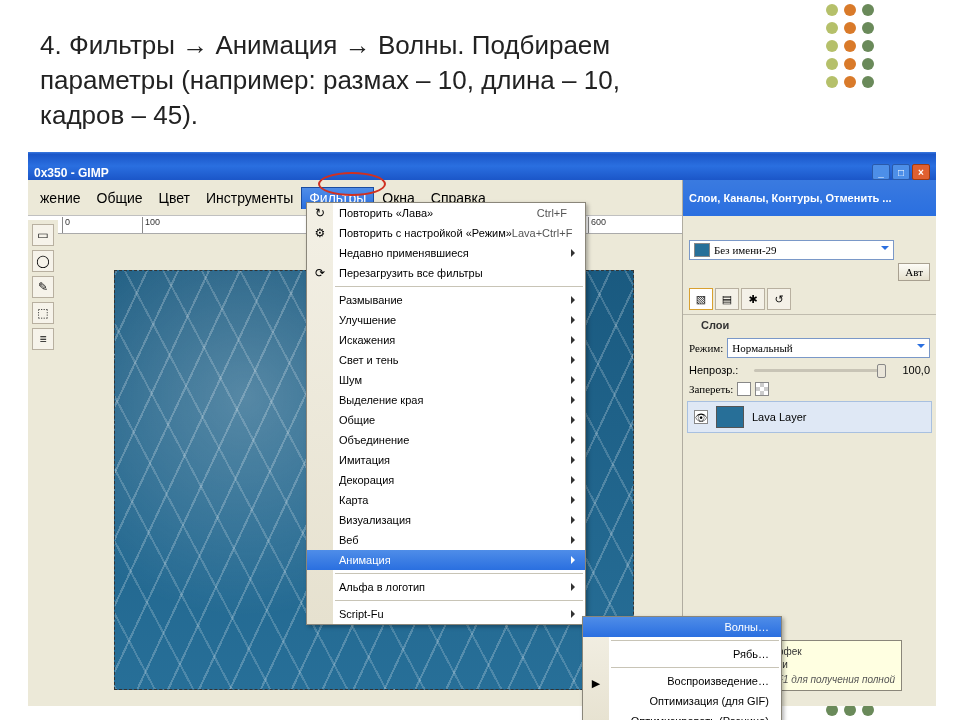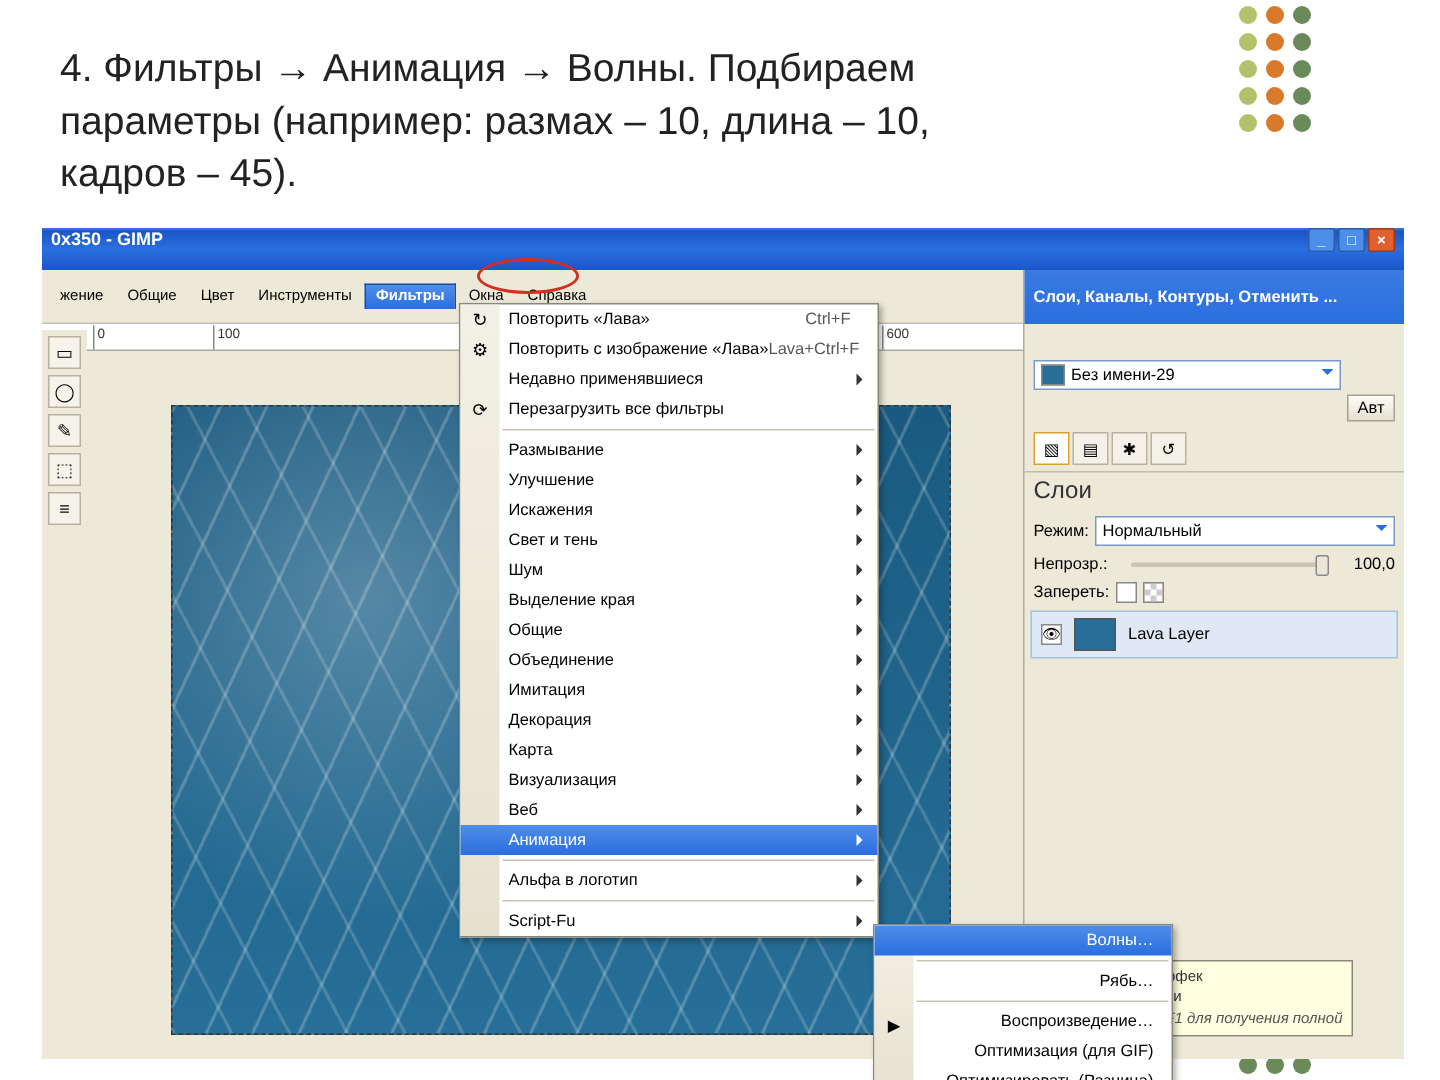--- a/index.html
+++ b/index.html
@@ -37,7 +37,7 @@
   .titlebar {
     height: 28px;
     background: linear-gradient(#3a7ae0,#1b56c8 8%,#2a6fe0 50%,#1b56c8);
-    display: flex; align-items: flex-start;
+    display: flex; align-items: flex-end;
     color: #fff; font-weight: bold;
     padding: 0 6px;
     position: relative;

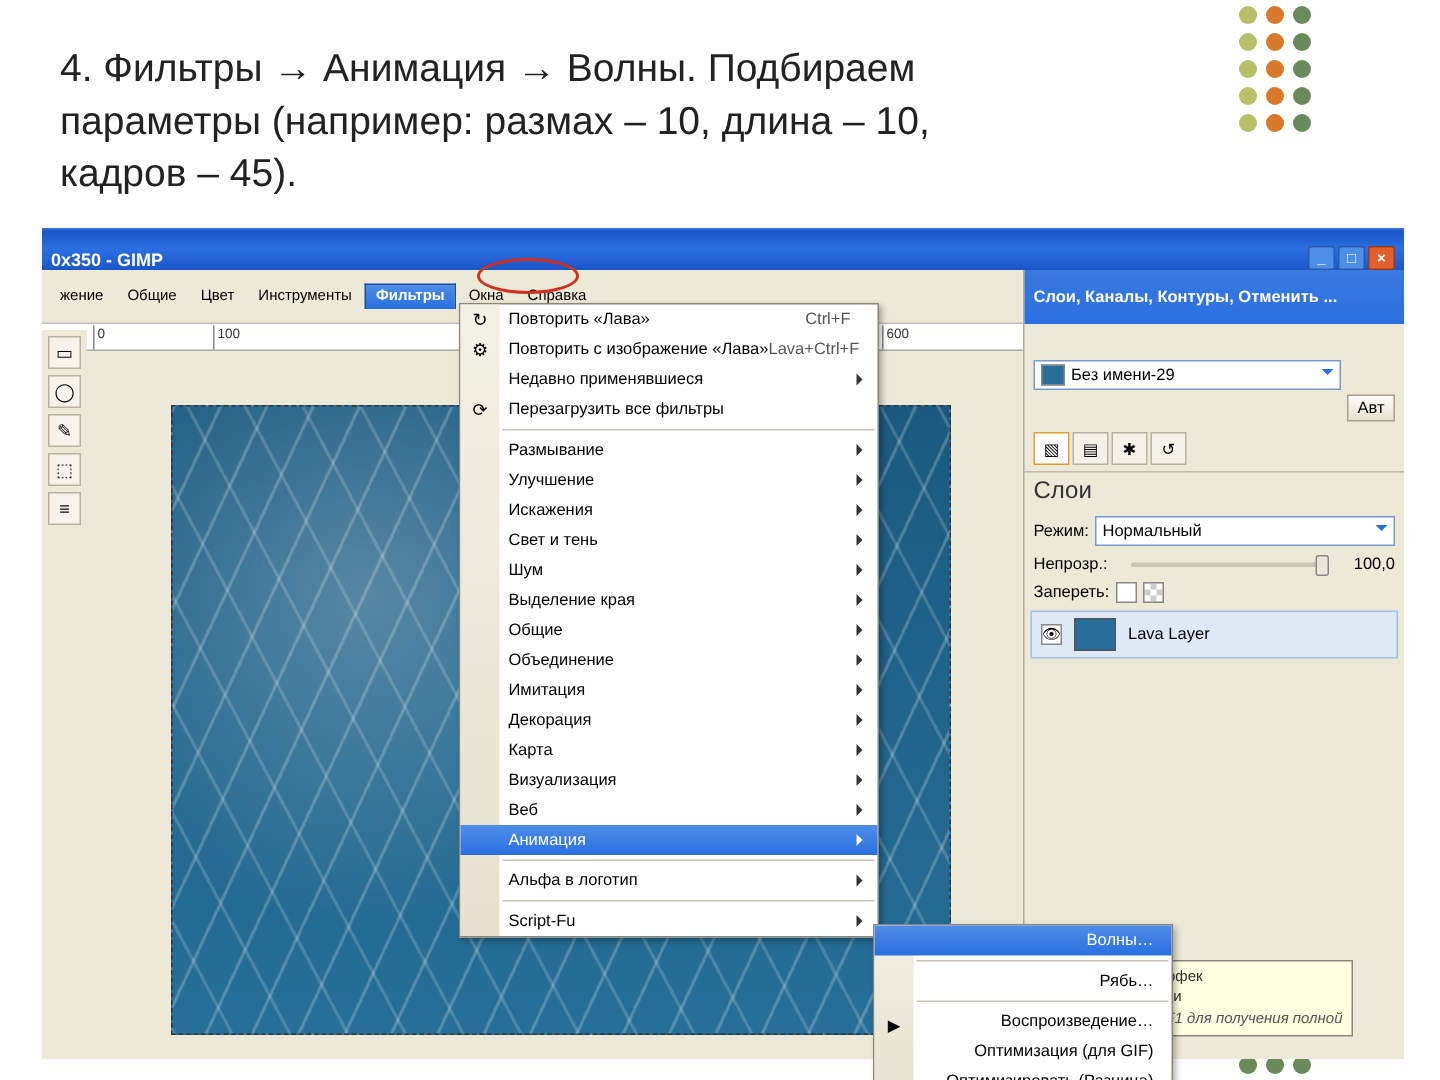--- a/index.html
+++ b/index.html
@@ -54,7 +54,7 @@
     display:flex; align-items:center;
     border-bottom:1px solid #c0c0c0;
     padding-left:4px;
-    font-size:10px;
+    font-size:14px;
   }
   .menubar .mitem { padding:3px 8px; cursor:default; }
   .menubar .mitem.open {

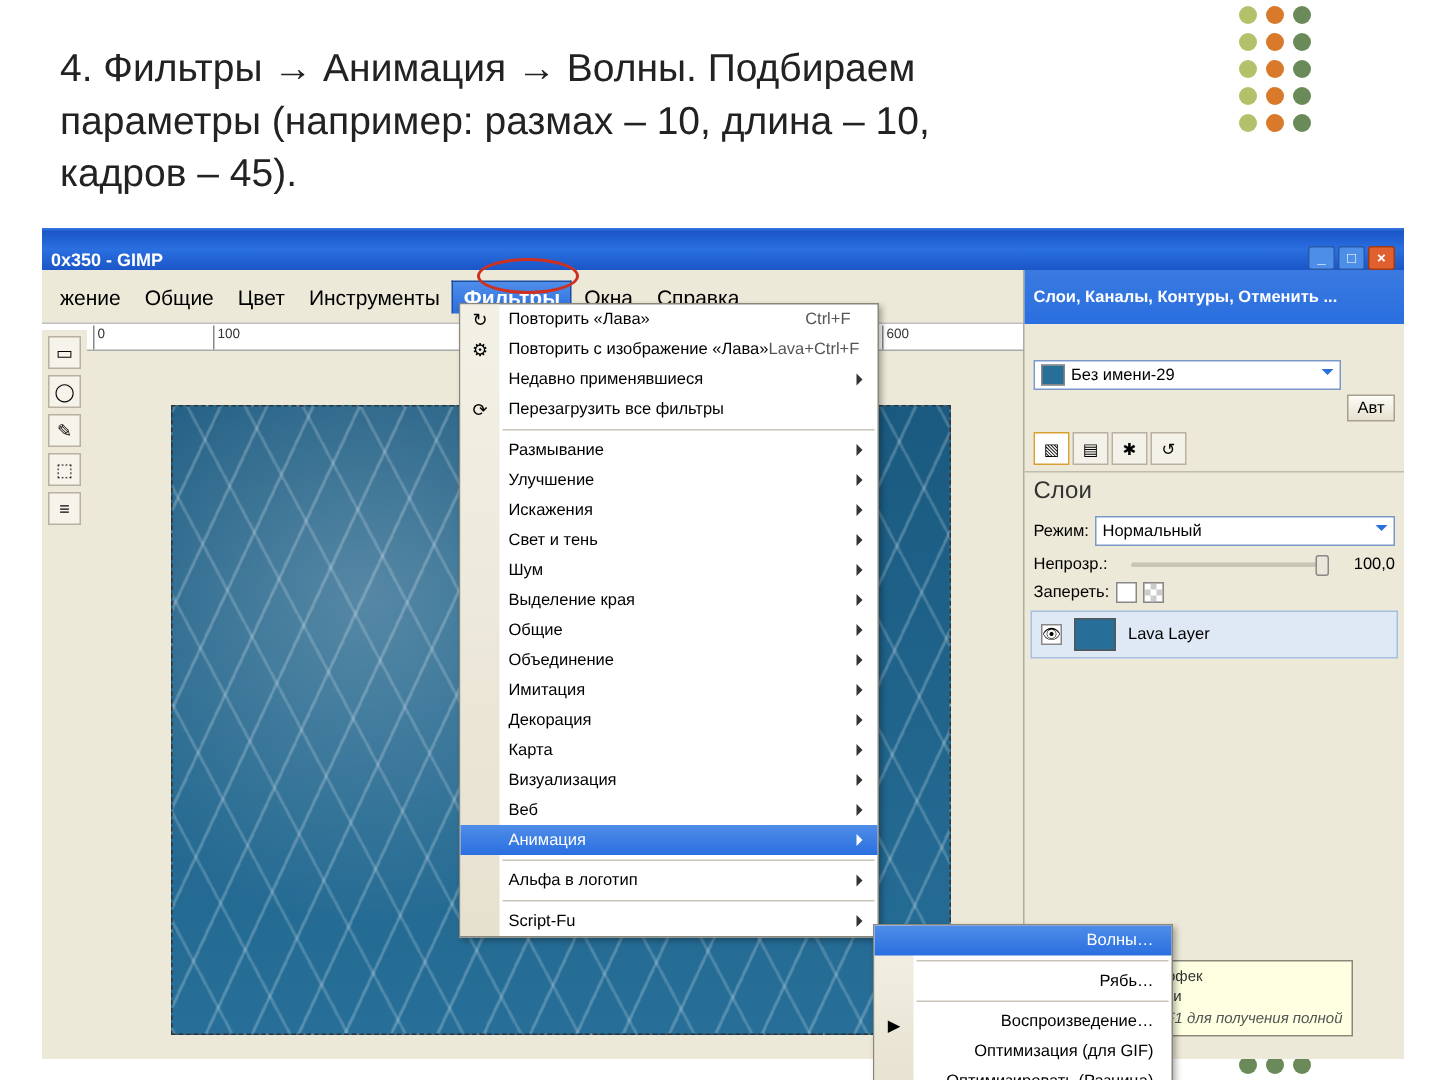--- a/index.html
+++ b/index.html
@@ -62,7 +62,6 @@
     color:#fff;
     border:1px solid #1a4ca0; border-bottom:none;
     padding:2px 7px 3px;
-    font-weight:bold;
   }
   .red-ellipse {
     position:absolute; border:2px solid #d03020; border-radius:50%;

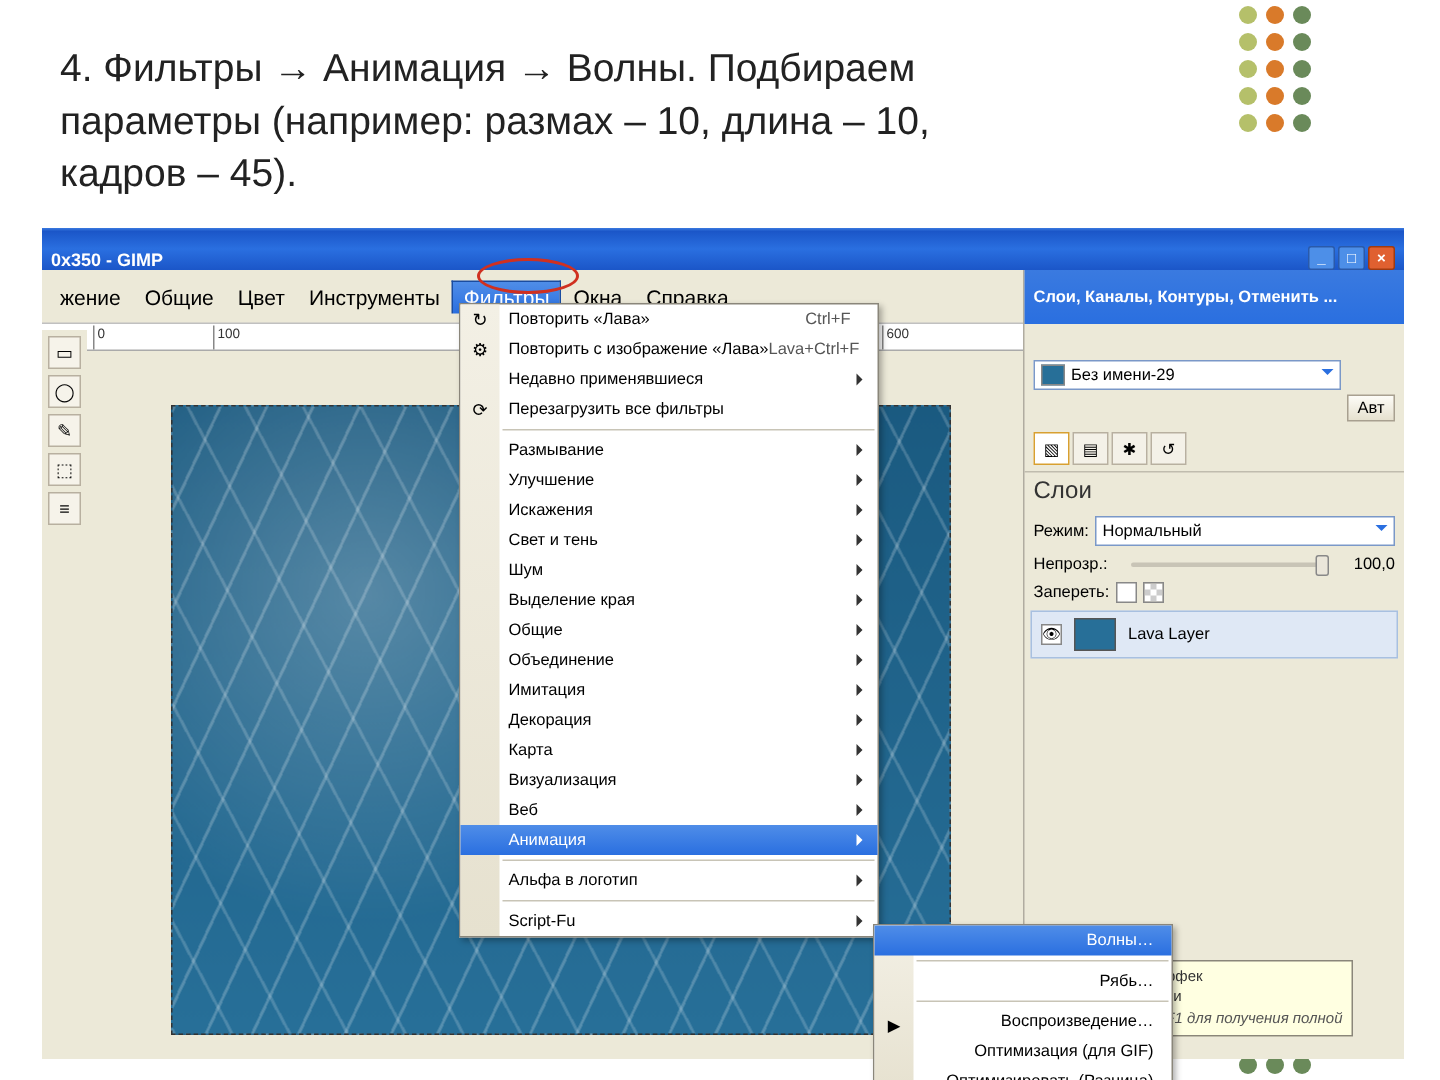--- a/index.html
+++ b/index.html
@@ -301,7 +301,7 @@
     </div>
     <div class="mi">
       <span class="ico">⚙</span>
-      <span>Повторить с изображение «Лава»</span>
+      <span>Повторить с настройкой «Режим»</span>
       <span class="shortcut">Lava+Ctrl+F</span>
     </div>
     <div class="mi has-sub">

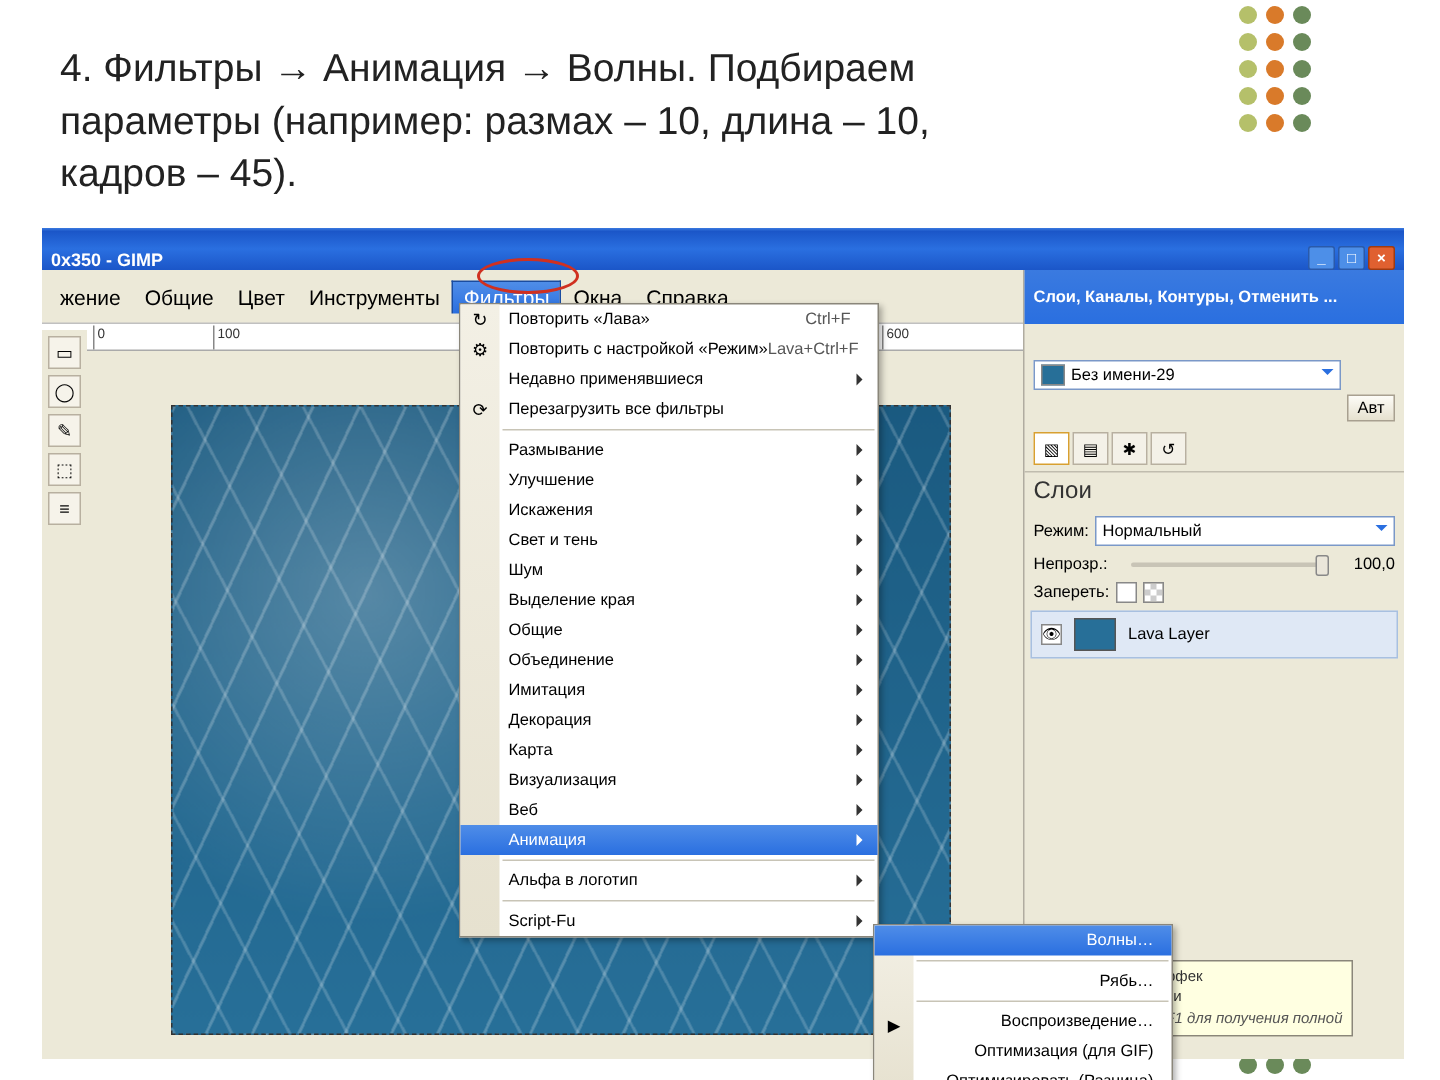--- a/index.html
+++ b/index.html
@@ -180,7 +180,7 @@
     color:#fff; font-weight:bold; font-size:11px;
     display:flex;align-items:center;padding:0 6px;
   }
-  .rp-row { display:flex; align-items:center; gap:4px; padding:3px 6px; font-size:11px; }
+  .rp-row { display:flex; align-items:center; gap:4px; padding:3px 6px; font-size:11px;font-family:Liberation Serif, serif; }
   .rp-select { flex:1; border:1px solid #7a98c8; background:#fff; height:20px; display:flex;align-items:center;padding:0 4px; font-size:11px; position:relative;}
   .rp-select .thumb{width:16px;height:14px;background:#276f98;margin-right:4px;border:1px solid #888;}
   .rp-select::after{content:"";position:absolute;right:4px;top:50%;transform:translateY(-50%);border:4px solid transparent;border-top-color:#2a6fe0;}

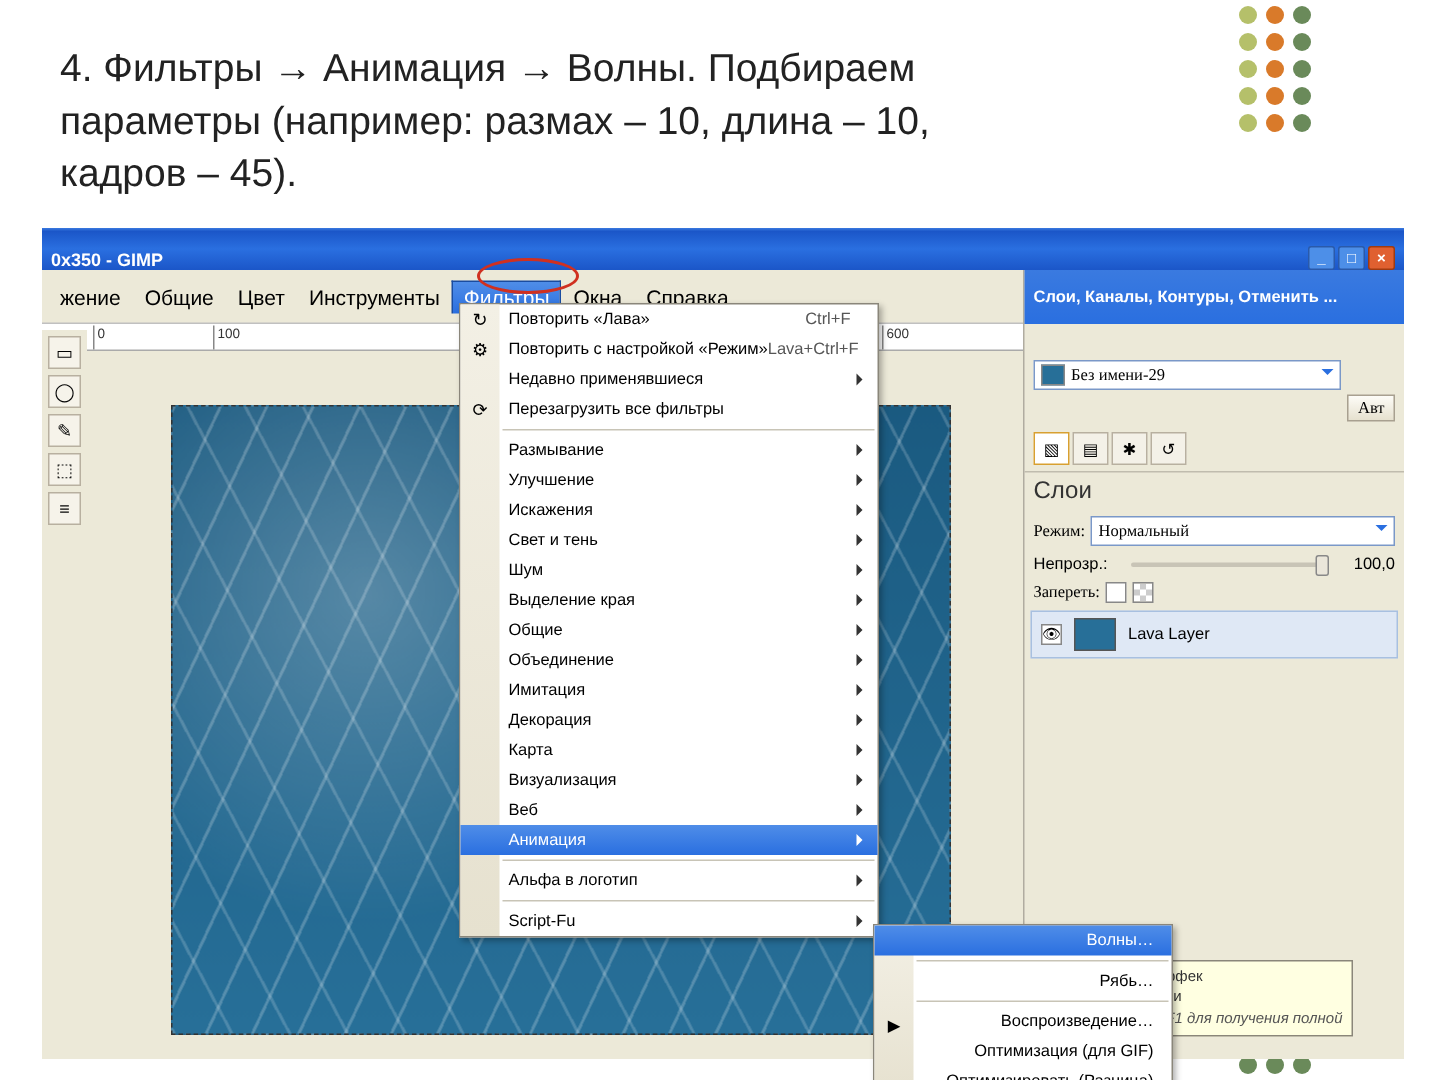--- a/index.html
+++ b/index.html
@@ -189,7 +189,7 @@
   .tab-icons .ticon { width:24px;height:22px;border:1px solid #b8b0a0;background:#f4f1e8;display:flex;align-items:center;justify-content:center;}
   .tab-icons .ticon.active{border:1px solid #d8a030;background:#fff;}
   .panel-section { border-top:1px solid #c0bcae; padding:4px 6px;}
-  .panel-section .label { color:#333; font-weight:normal; font-size:16px;}
+  .panel-section .label { color:#333; font-weight:bold; font-size:11px;margin-left:12px;}
   .slider-row {display:flex;align-items:center;gap:16px;padding:3px 6px;font-size:11px;}
   .slider-track{flex:1;height:3px;background:#c8c4b6;position:relative;border-radius:2px;}
   .slider-knob{position:absolute;right:0;top:-5px;width:9px;height:14px;background:#eae6da;border:1px solid #888;border-radius:2px;}

